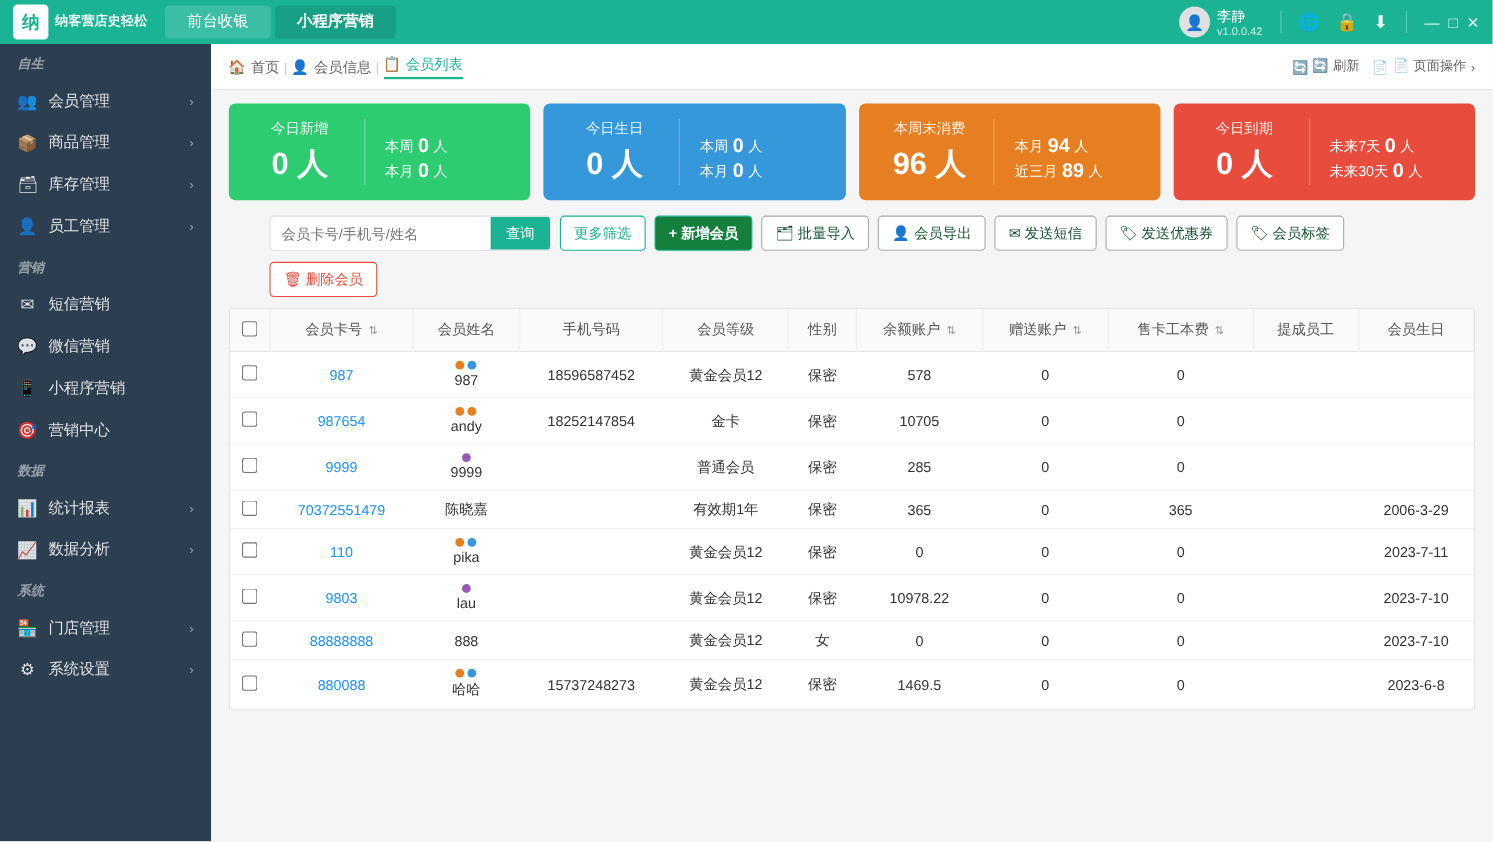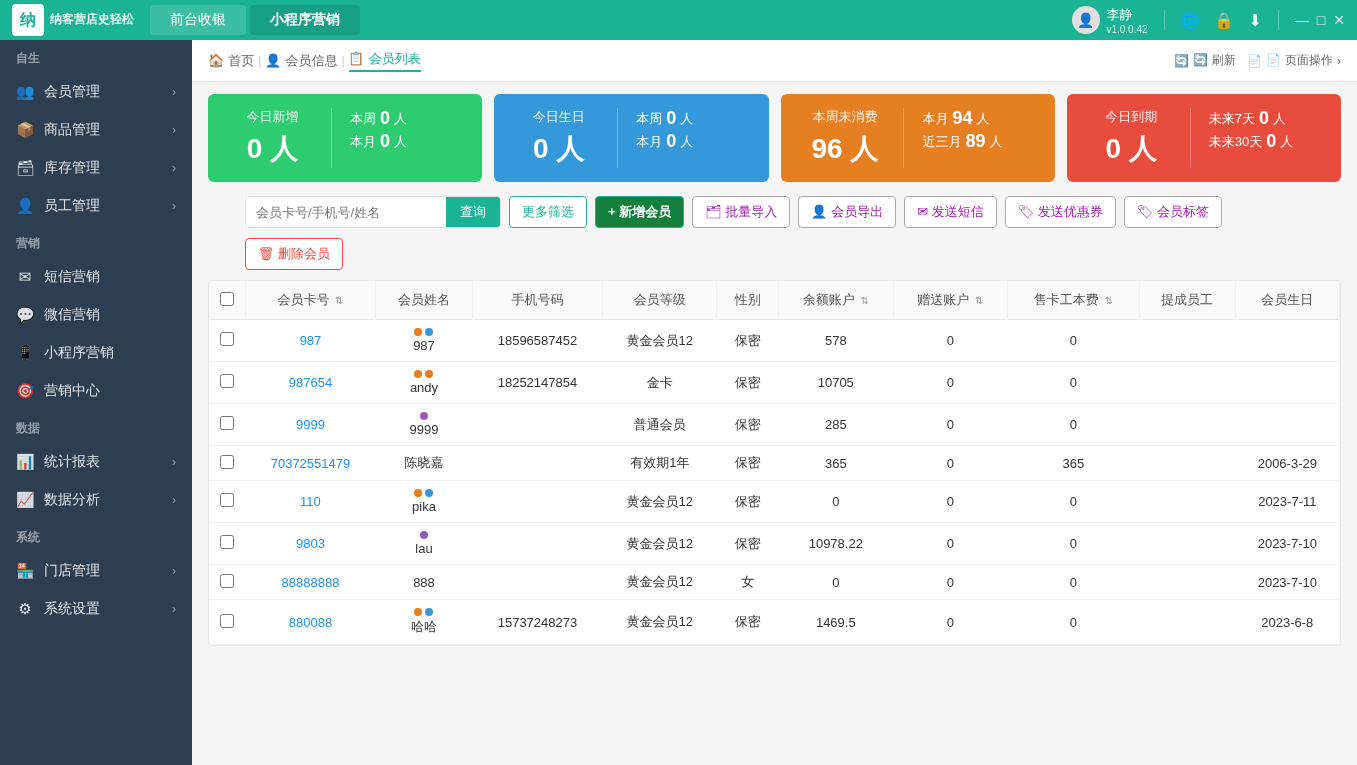--- a/index.html
+++ b/index.html
@@ -89,6 +89,7 @@
       font-size: 12px;
       color: rgba(255,255,255,0.5);
       font-weight: bold;
+      font-style: italic;
     }
     .sidebar-item {
       display: flex;

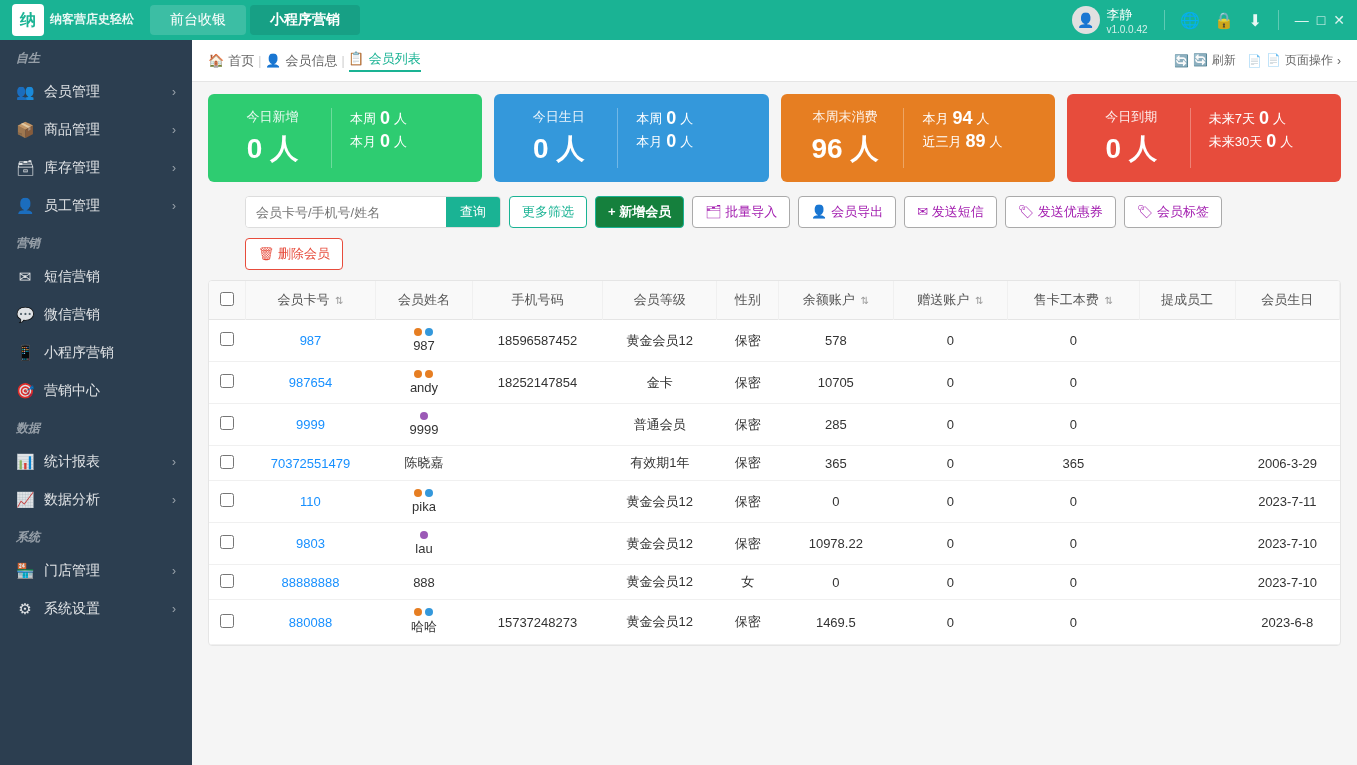--- a/index.html
+++ b/index.html
@@ -149,7 +149,7 @@
       border-radius: 6px;
       padding: 14px 16px;
       display: flex;
-      align-items: flex-start;
+      align-items: flex-end;
       gap: 0;
       min-height: 80px;
     }

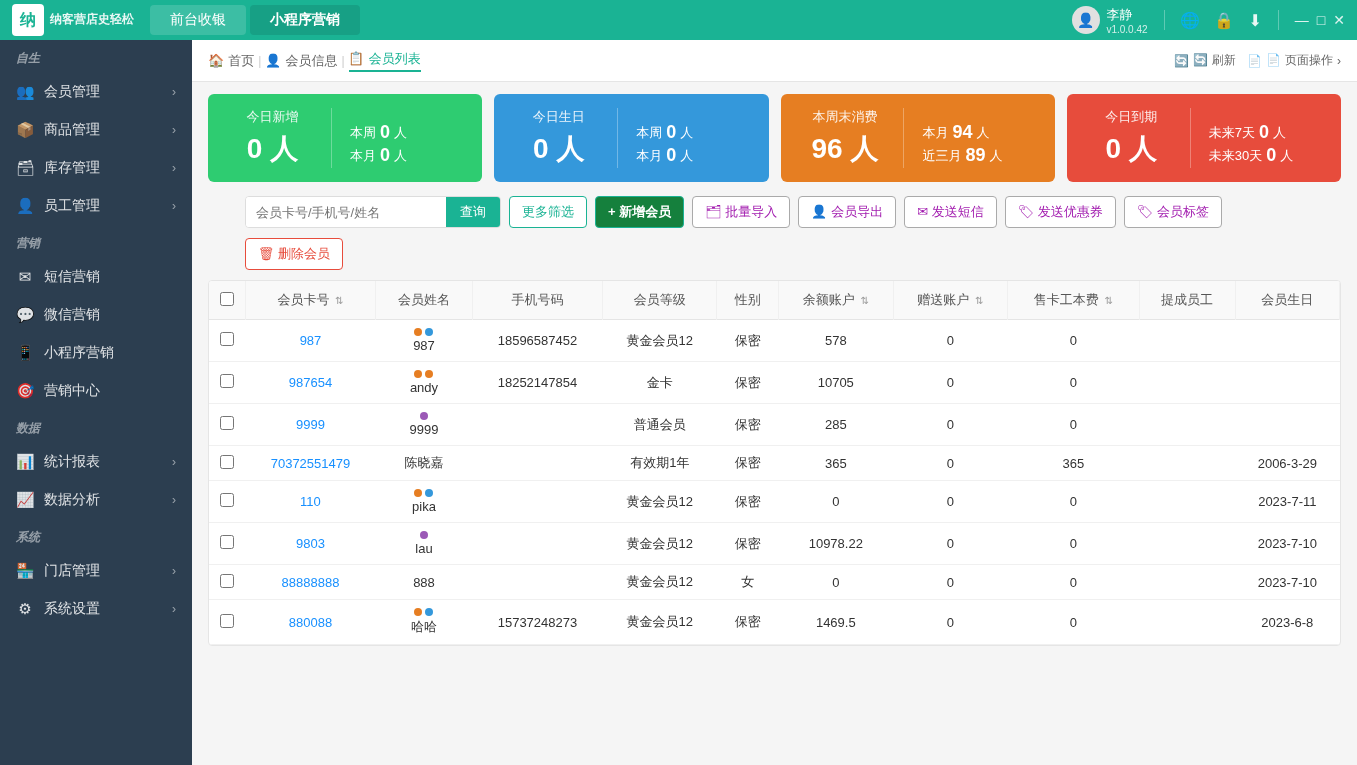--- a/index.html
+++ b/index.html
@@ -220,7 +220,7 @@
     }
     .toolbar-btn.primary { background: #15803d; color: white; font-weight: bold; }
     .toolbar-btn.danger { border-color: #e74c3c; color: #e74c3c; }
-    .toolbar-btn.gray { border-color: #aaa; color: #a21caf; }
+    .toolbar-btn.gray { border-color: #aaa; color: #14532d; }
 
     
     .table-container {

